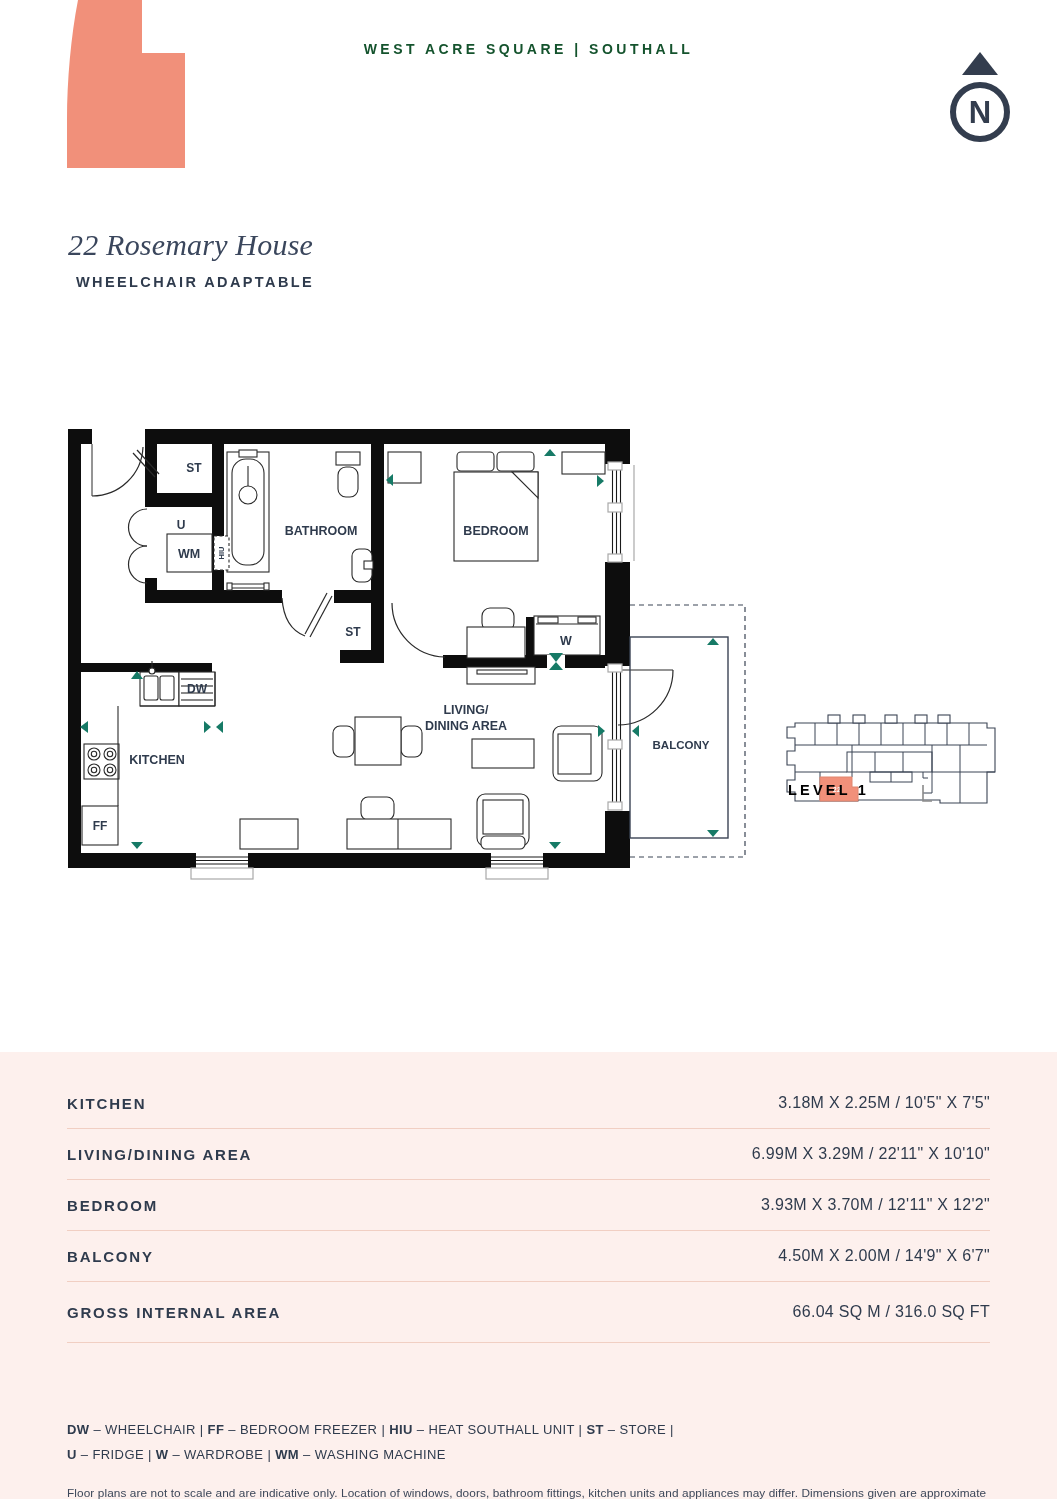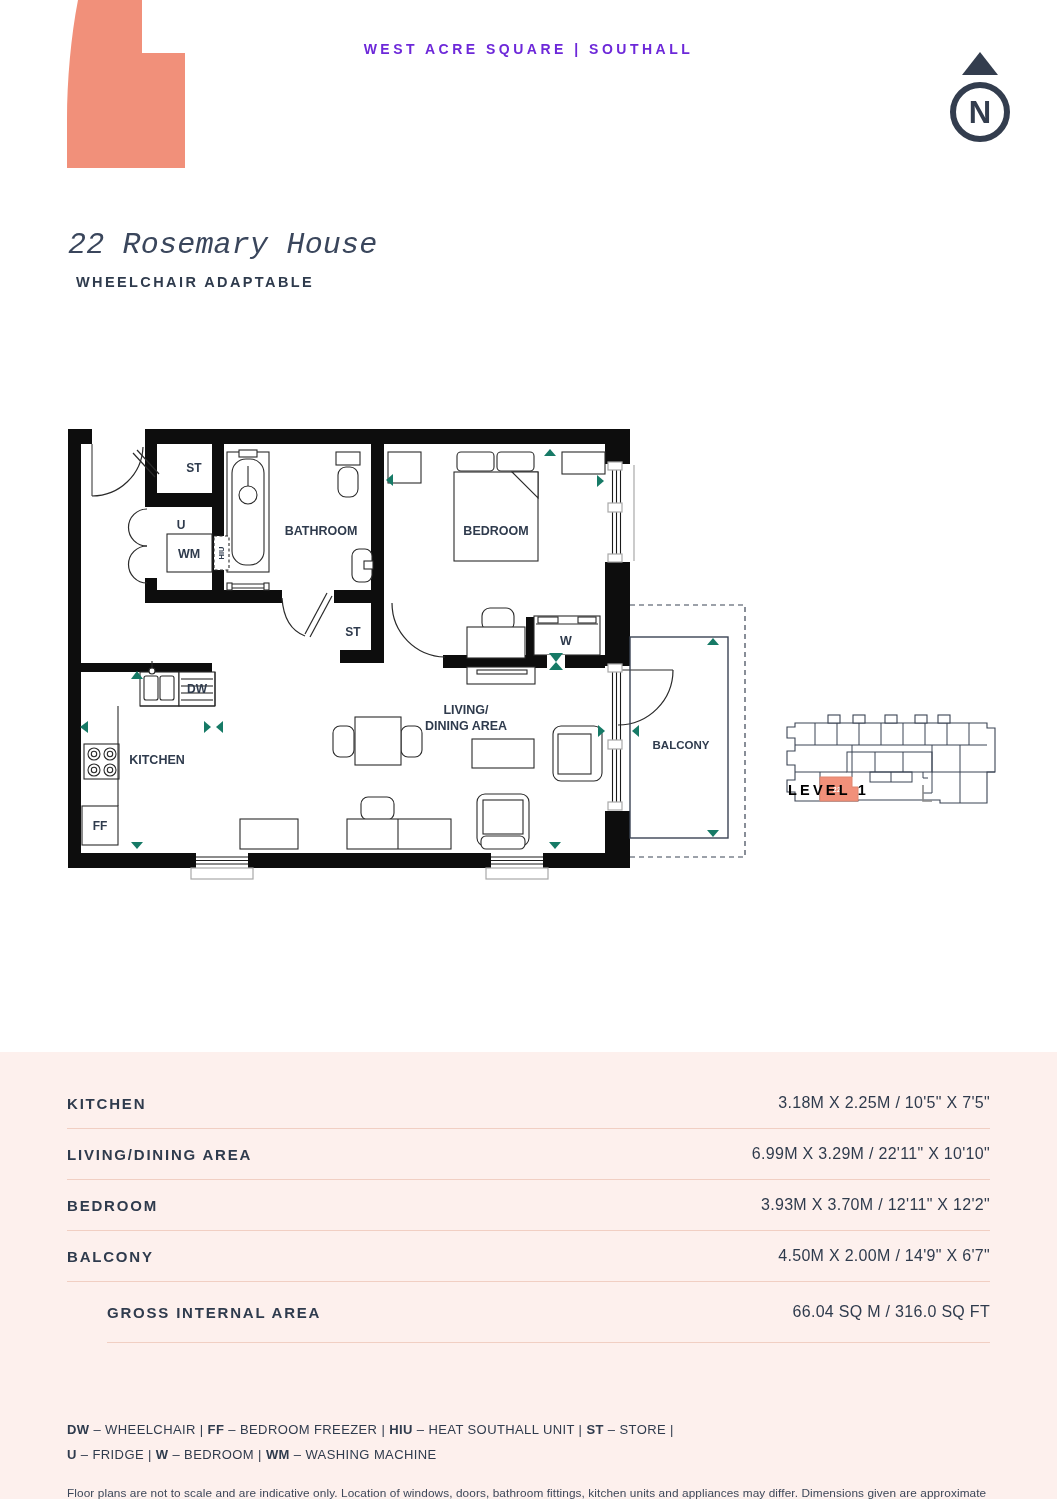--- a/index.html
+++ b/index.html
@@ -8,7 +8,7 @@
   .abs{position:absolute;}
   
   .header-title{position:absolute;top:41px;left:0;right:0;text-align:center;
-      font-size:14px;font-weight:700;letter-spacing:3.5px;color:#6d28d9;}
+      font-size:14px;font-weight:700;letter-spacing:3.5px;color:#14532d;}
   
   .title-block{position:absolute;left:68px;top:228px;}
   .plot-title{margin:0;font-family:Liberation Mono, monospace;font-style:italic;font-weight:500;

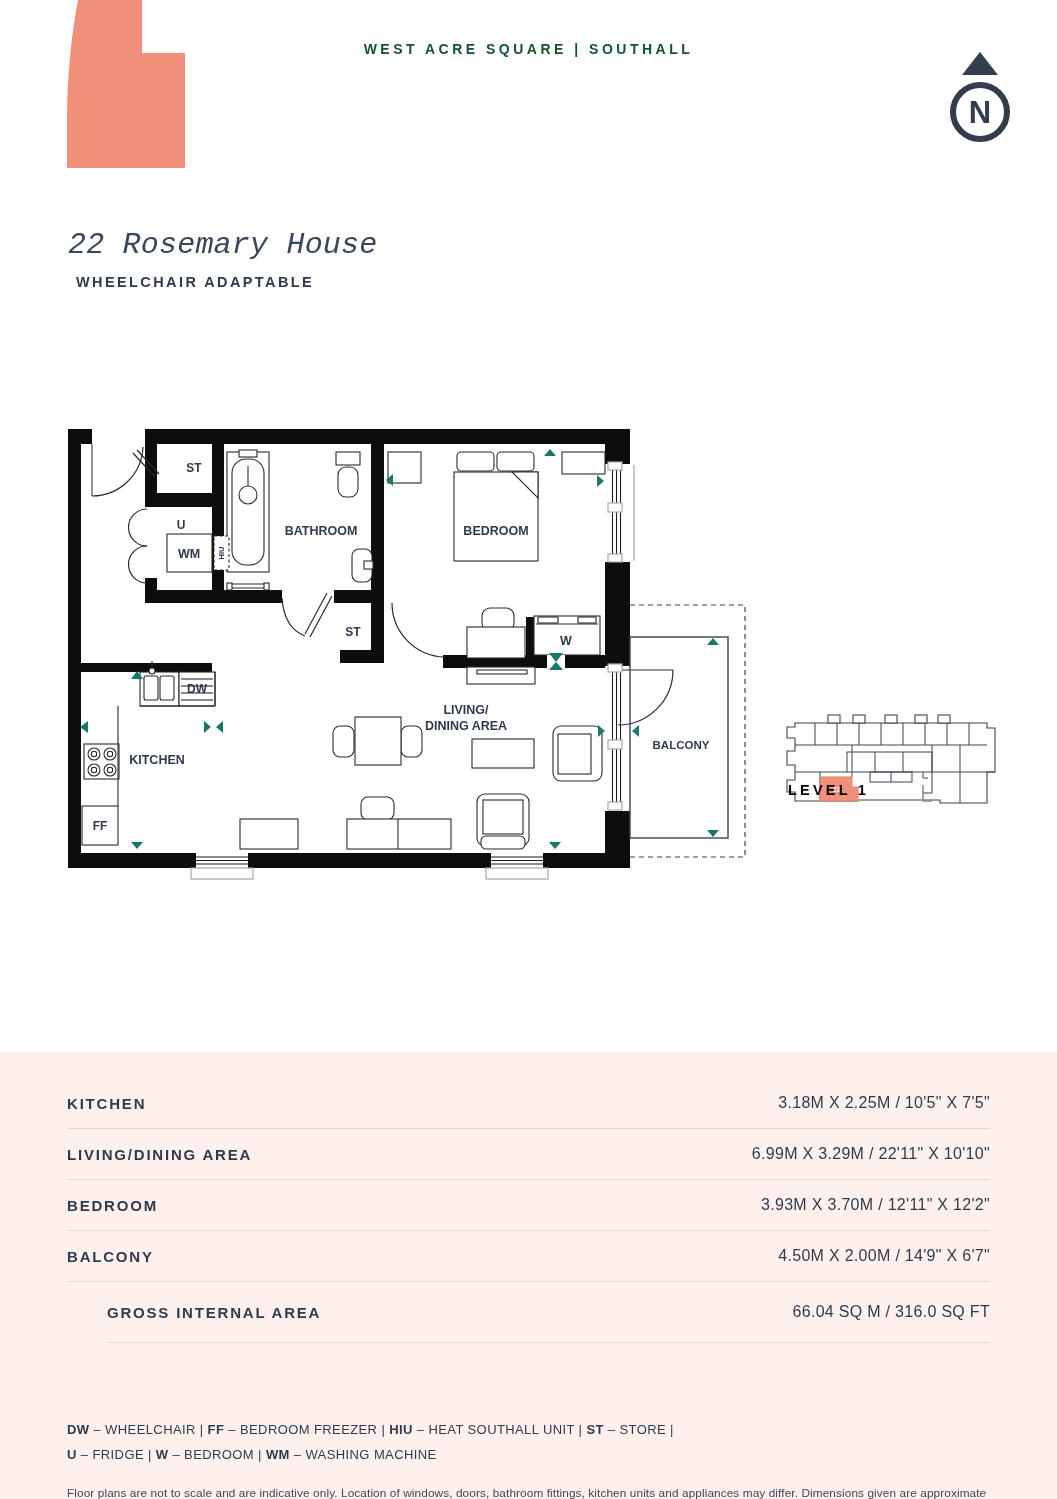--- a/index.html
+++ b/index.html
@@ -11,7 +11,7 @@
       font-size:14px;font-weight:700;letter-spacing:3.5px;color:#14532d;}
   
   .title-block{position:absolute;left:68px;top:228px;}
-  .plot-title{margin:0;font-family:Liberation Mono, monospace;font-style:italic;font-weight:500;
+  .plot-title{margin:0;font-family:Liberation Serif, serif;font-style:italic;font-weight:500;
       font-size:30px;color:#3a465c;letter-spacing:.2px;}
   .plot-subtitle{margin:12px 0 0 8px;font-size:14.5px;font-weight:700;letter-spacing:2.4px;color:#2f3b4d;}
   

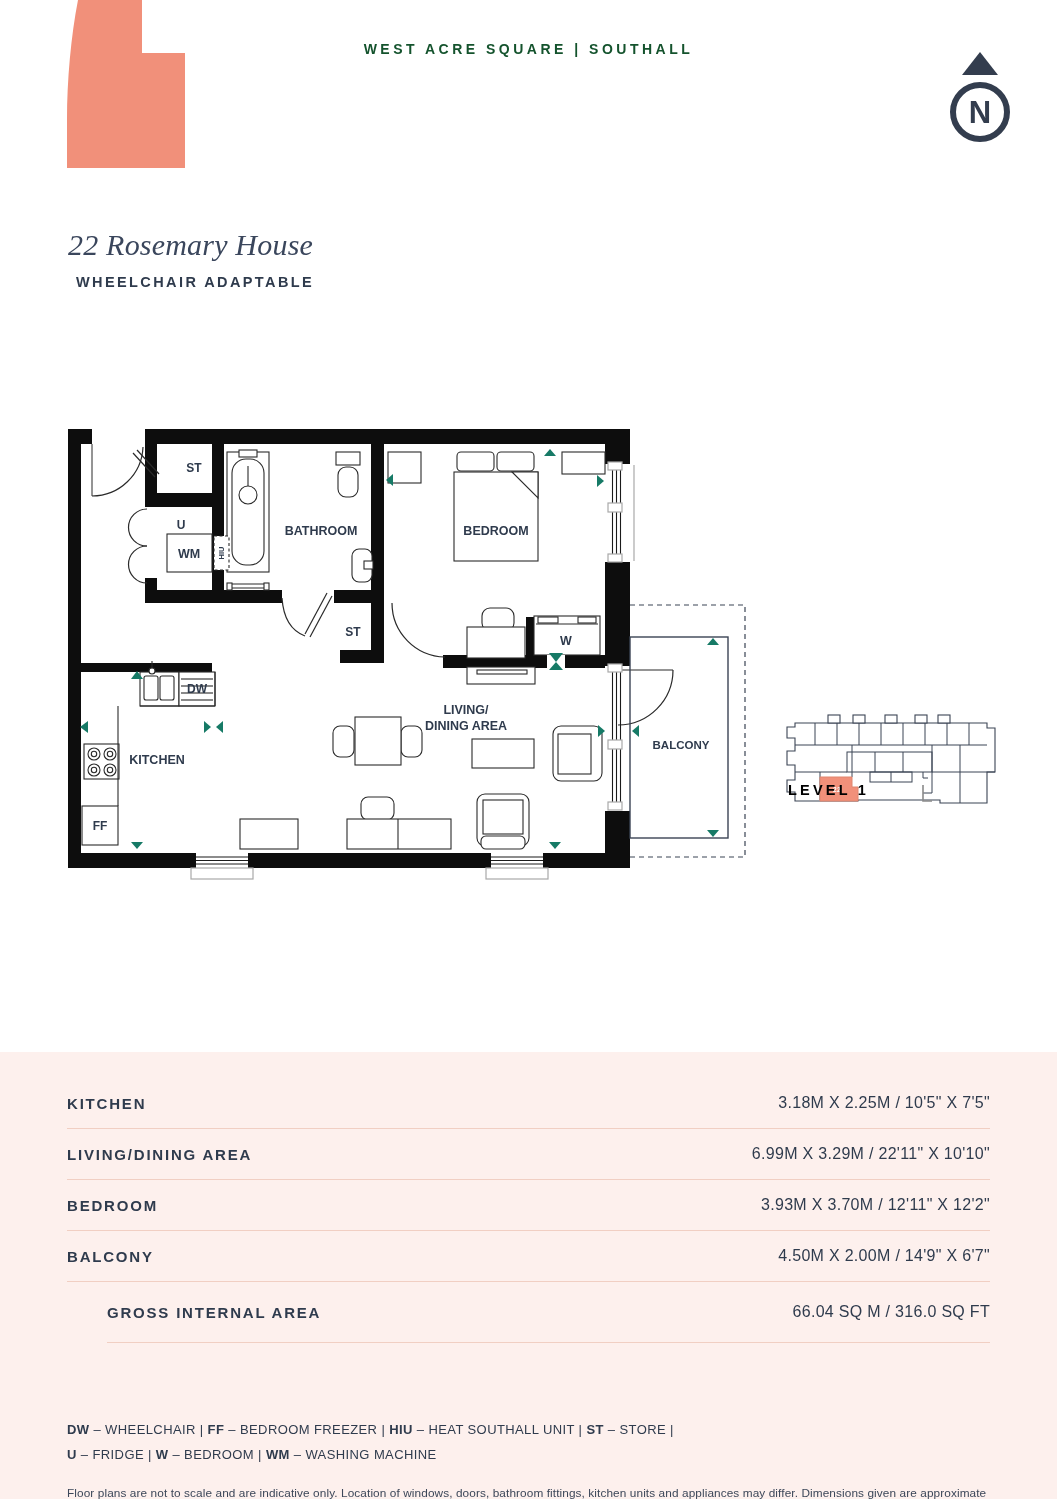--- a/index.html
+++ b/index.html
@@ -22,7 +22,7 @@
   .dims{margin:0 67px;padding-top:26px;}
   .dim-row{display:flex;justify-content:space-between;align-items:center;height:50px;
       border-bottom:1px solid #f1cfc3;}
-  .dim-row.tall{height:60px;margin-left:40px;}
+  .dim-row.tall{height:60px;}
   .dim-label{font-size:15px;font-weight:700;letter-spacing:1.8px;color:#2f3b4d;}
   .dim-value{font-size:16px;font-weight:400;letter-spacing:.3px;color:#2f3b4d;}
   

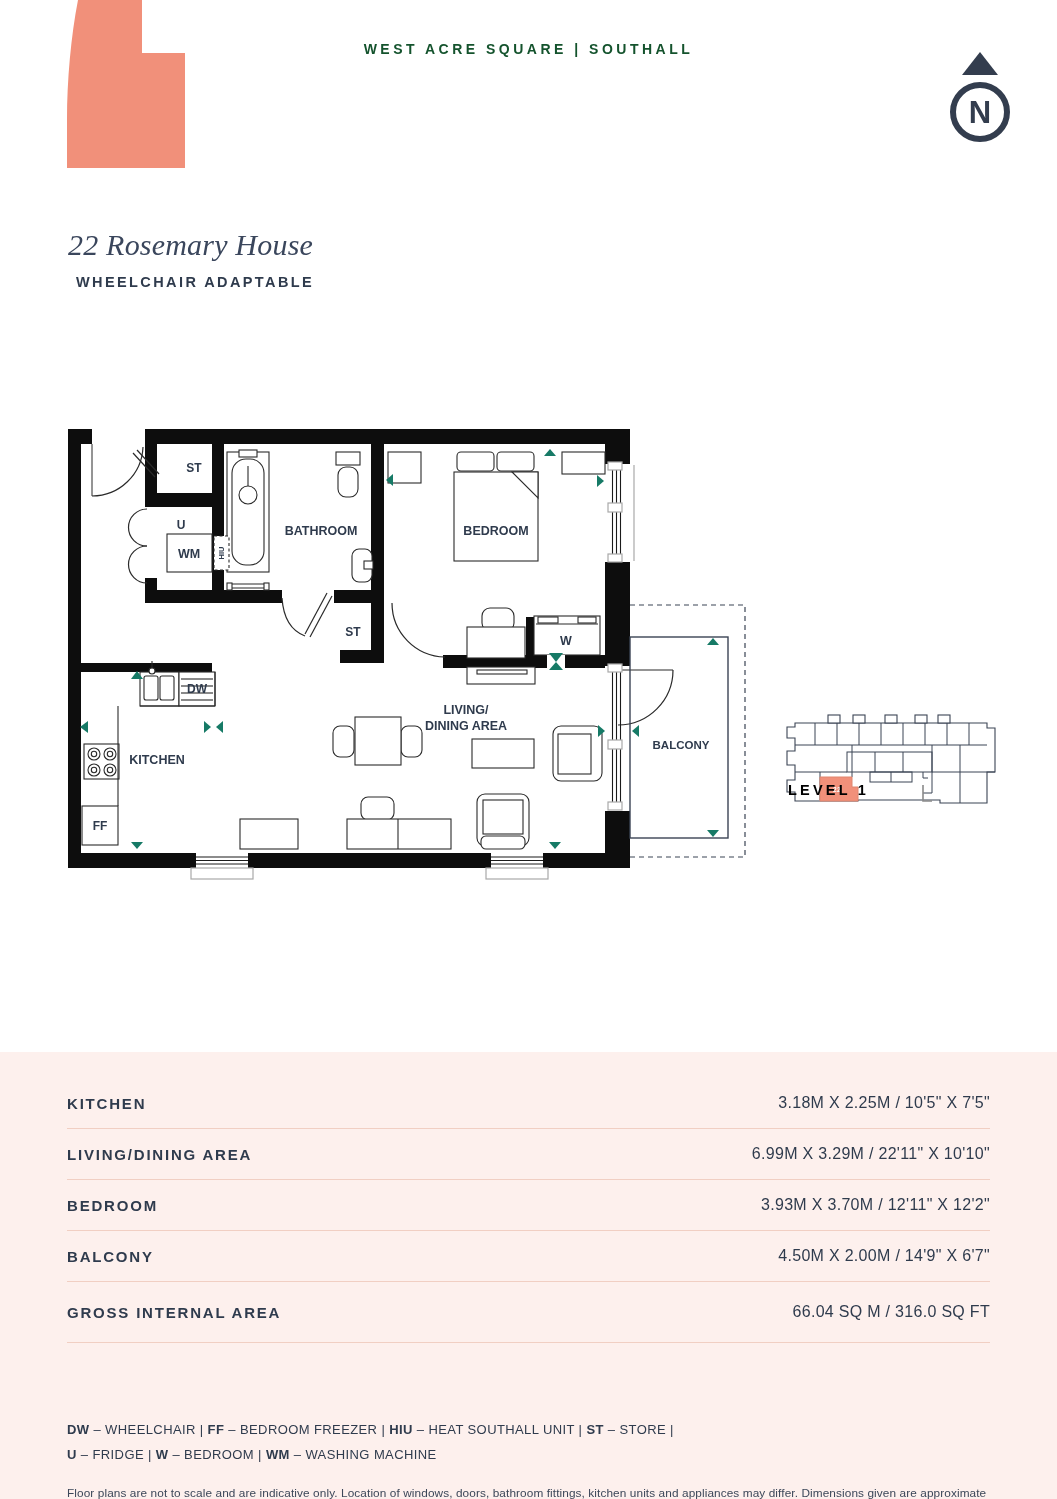--- a/index.html
+++ b/index.html
@@ -338,7 +338,7 @@
 
     <div class="legend">
       <div class="legend-line"><span class="lg-abbr">DW</span><span> – WHEELCHAIR | </span><span class="lg-abbr">FF</span><span> – BEDROOM FREEZER | </span><span class="lg-abbr">HIU</span><span> – HEAT SOUTHALL UNIT | </span><span class="lg-abbr">ST</span><span> – STORE |</span></div>
-      <div class="legend-line"><span class="lg-abbr">U</span><span> – FRIDGE | </span><span class="lg-abbr">W</span><span> – BEDROOM | </span><span class="lg-abbr">WM</span><span> – WASHING MACHINE</span></div>
+      <div class="legend-line"><span class="lg-abbr">U</span><span> – FRIDGE | </span><span class="lg-abbr">W</span><span> – WARDROBE | </span><span class="lg-abbr">WM</span><span> – WASHING MACHINE</span></div>
     </div>
 
     <p class="disclaimer">Floor plans are not to scale and are indicative only. Location of windows, doors, bathroom fittings, kitchen units and appliances may differ. Dimensions given are approximate and should not be used to order carpets or furniture. External area sizes and locations may differ from those illustrated.</p>

